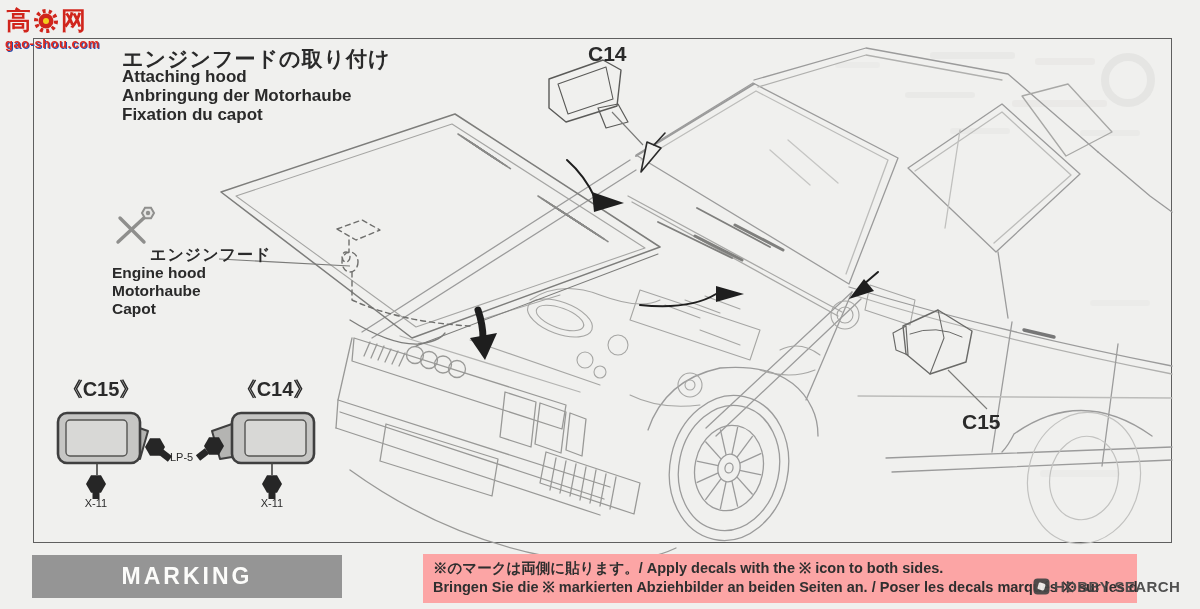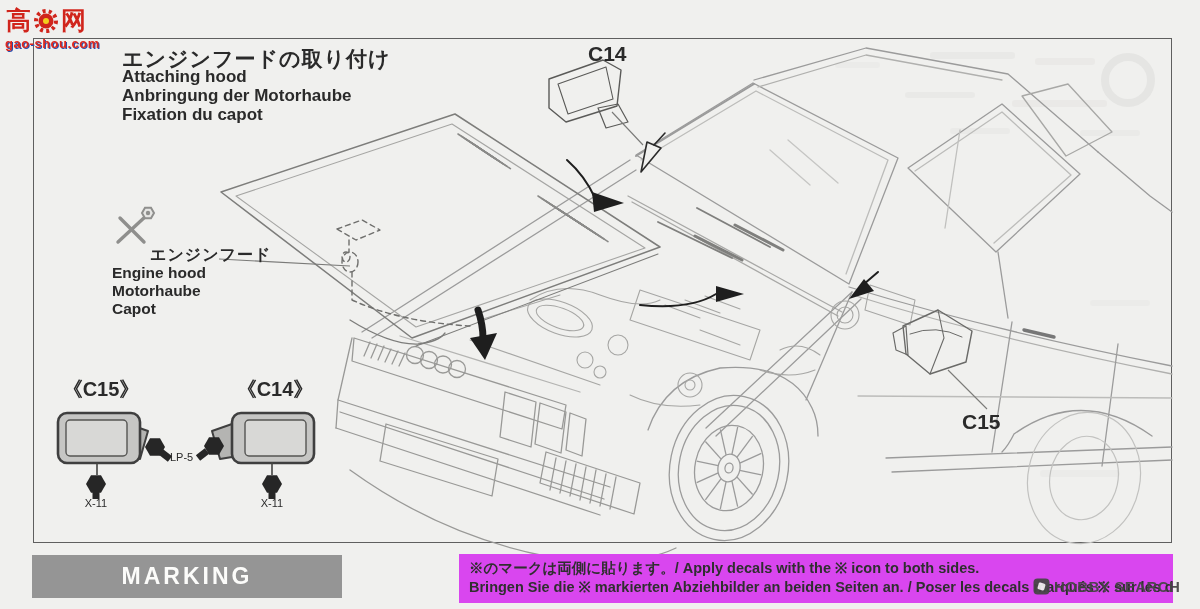--- a/index.html
+++ b/index.html
@@ -23,9 +23,9 @@
   .marking-bar{left:32px;top:555px;width:310px;height:43px;background:#959595;
     color:#fcfcfa;font-size:23px;font-weight:bold;letter-spacing:3px;
     text-align:center;line-height:43px;}
-  .note-box{left:423px;top:554px;width:714px;height:49px;background:#d946ef;
+  .note-box{left:423px;top:554px;width:714px;height:49px;background:#fca5a5;
     font-size:14.5px;font-weight:bold;color:#2f2f2f;line-height:19px;
-    padding:5px 0 0 10px;box-sizing:border-box;white-space:nowrap;overflow:hidden;margin-left:36px;}
+    padding:5px 0 0 10px;box-sizing:border-box;white-space:nowrap;overflow:hidden;}
   .wm-top{left:6px;top:4px;display:flex;align-items:center;gap:2px;}
   .wm-cn{font-size:25px;font-weight:bold;color:#d0251c;text-shadow:0 0 1px #ffffff;}
   .wm-site{left:5px;top:36px;font-size:13px;font-weight:bold;color:#e0281e;

